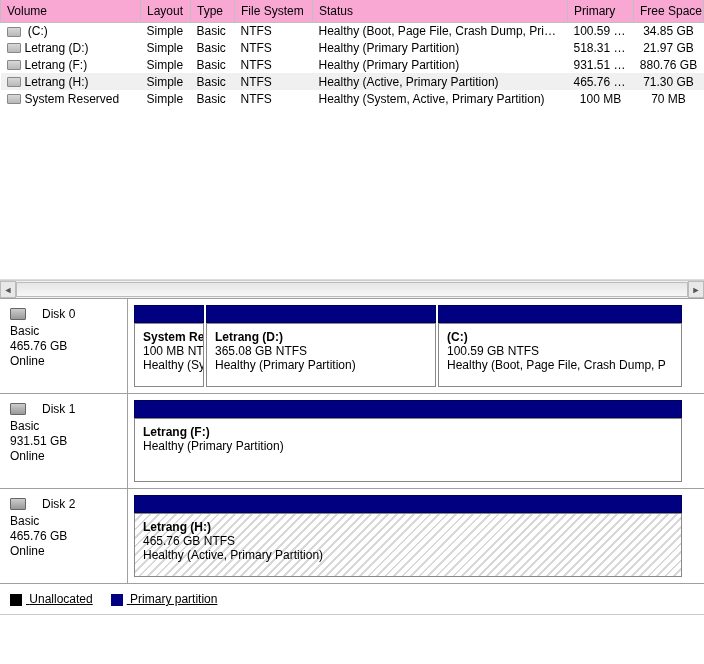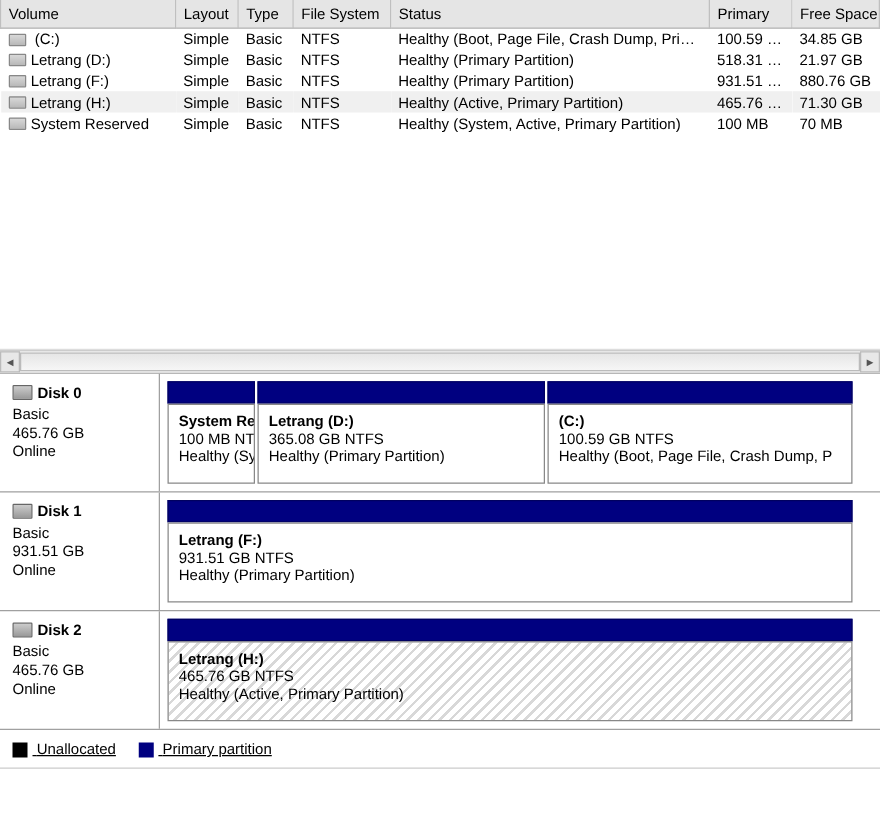--- a/index.html
+++ b/index.html
@@ -19,7 +19,7 @@
     table-layout: fixed;
   }
   .volume-table th {
-    background: #e5e5e5;
+    background: #f9a8d4;
     border: 1px solid #bfbfbf;
     border-top: none;
     text-align: left;

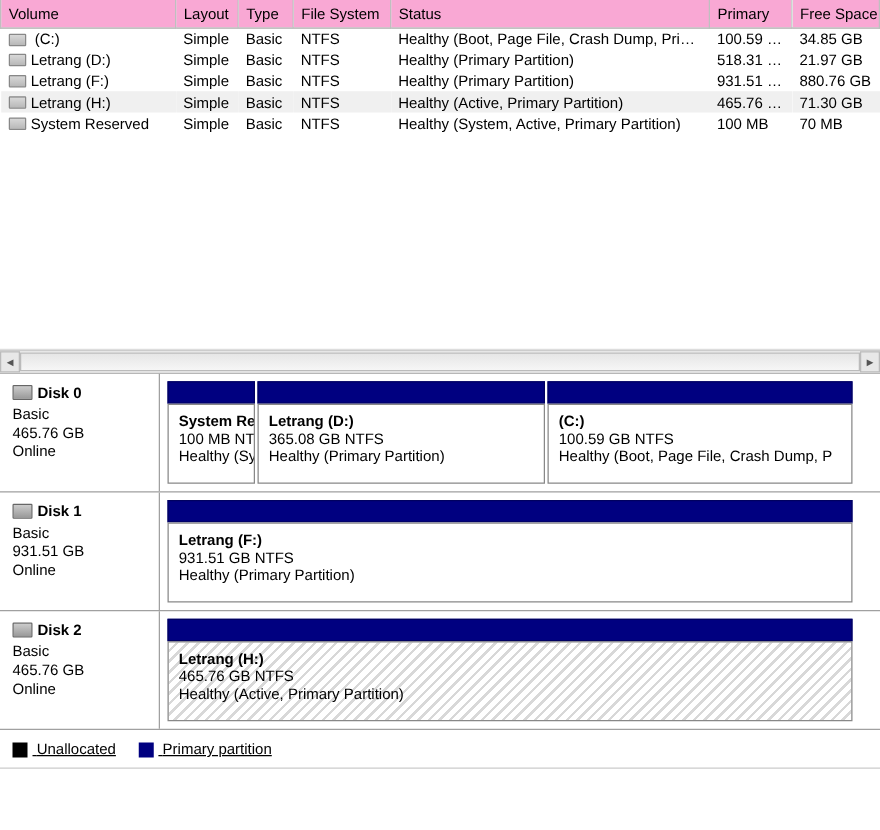--- a/index.html
+++ b/index.html
@@ -161,7 +161,7 @@
   }
   .swatch.black { background: #000; }
   .swatch.navy  { background: #000080; }
-  .num { text-align: left; padding-right: 10px; }
+  .num { text-align: center; padding-right: 10px; }
 </style>
 </head>
 <body>

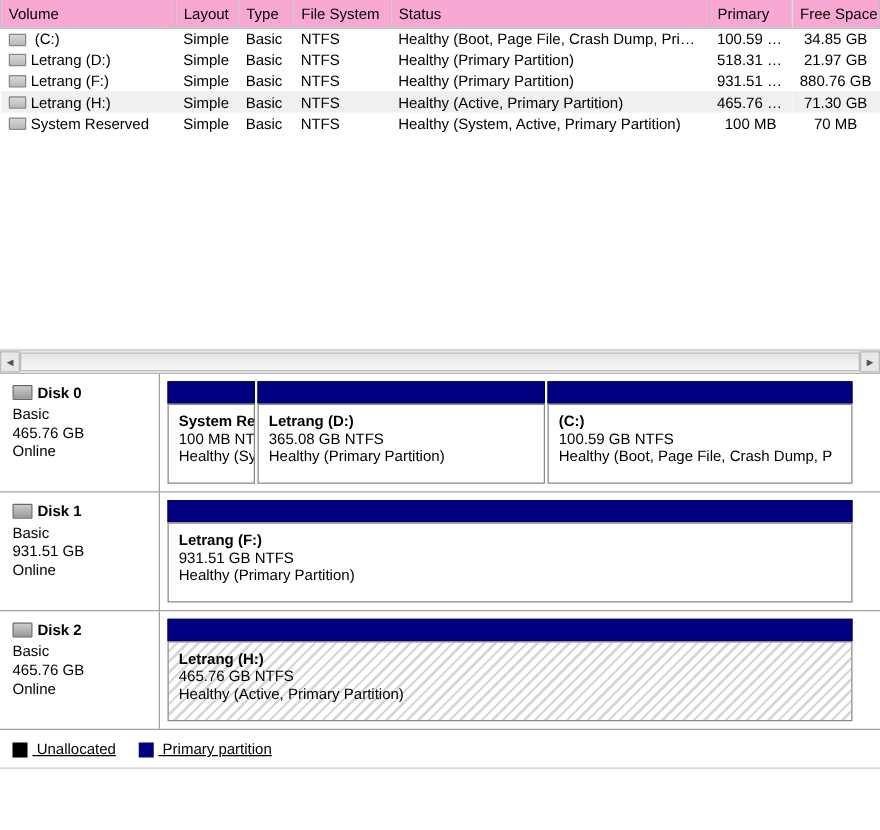--- a/index.html
+++ b/index.html
@@ -100,8 +100,8 @@
   .disk-hdr {
     display: flex;
     align-items: center;
-    gap: 4px;
-    font-weight: bold;
+    gap: 16px;
+    font-weight: normal;
     margin-bottom: 2px;
   }
   .disk-icon {

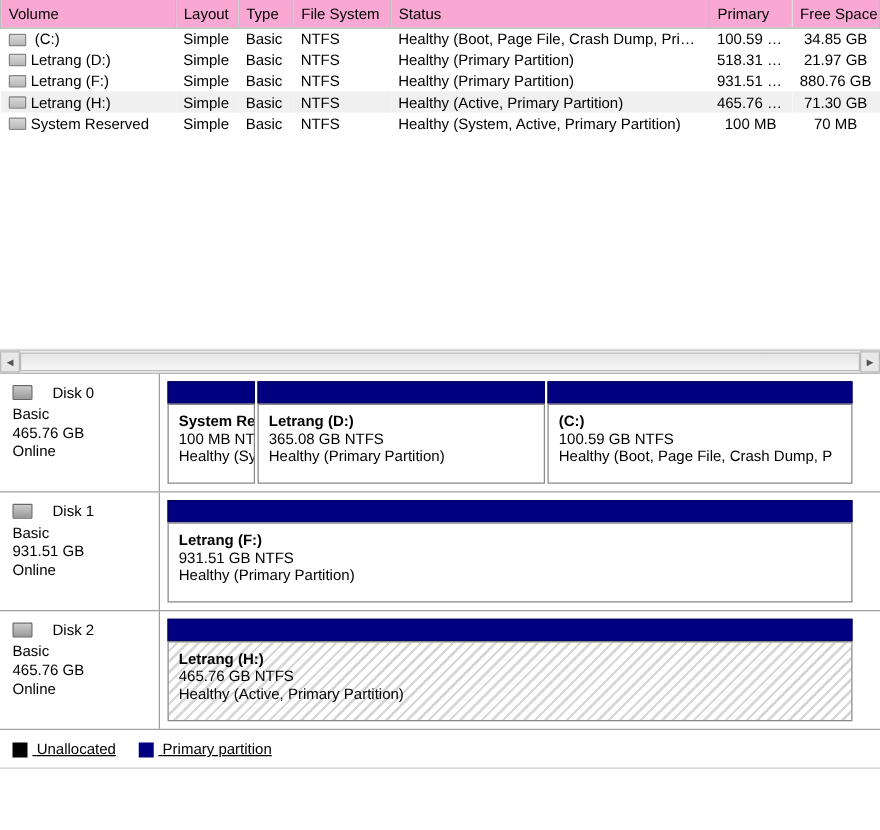--- a/index.html
+++ b/index.html
@@ -297,7 +297,6 @@
         <div class="parts-boxes">
           <div class="part-box" style="width: 548px;">
             <div class="part-name">Letrang  (F:)</div>
-            <div>931.51 GB NTFS</div>
             <div>Healthy (Primary Partition)</div>
           </div>
         </div>

